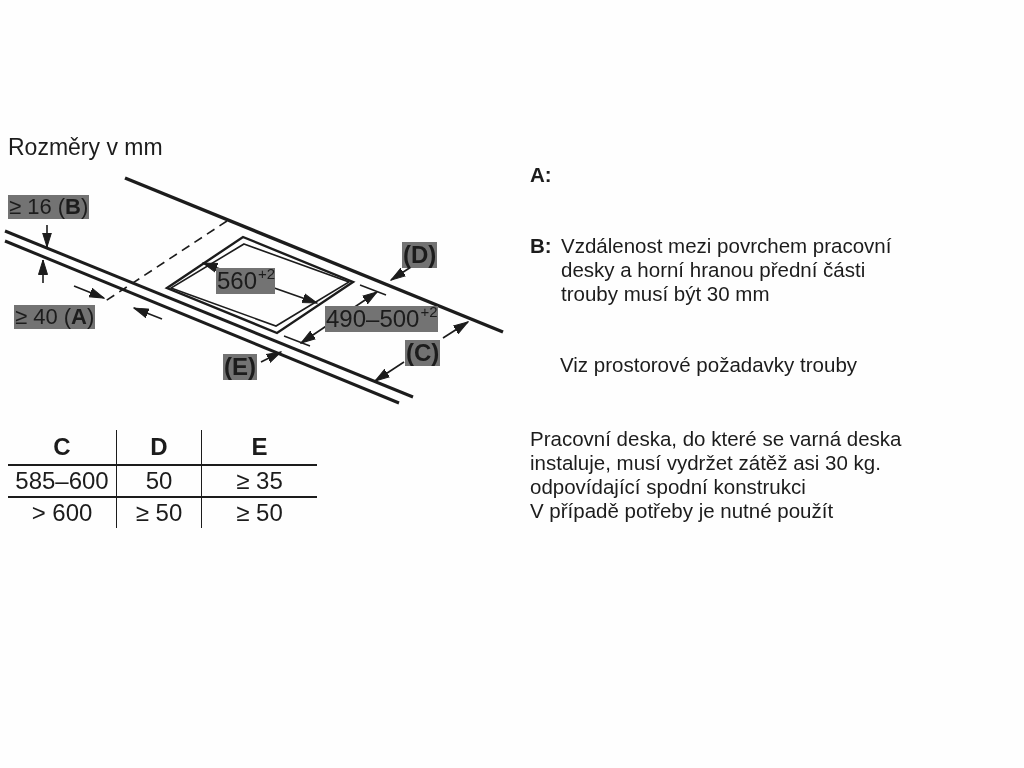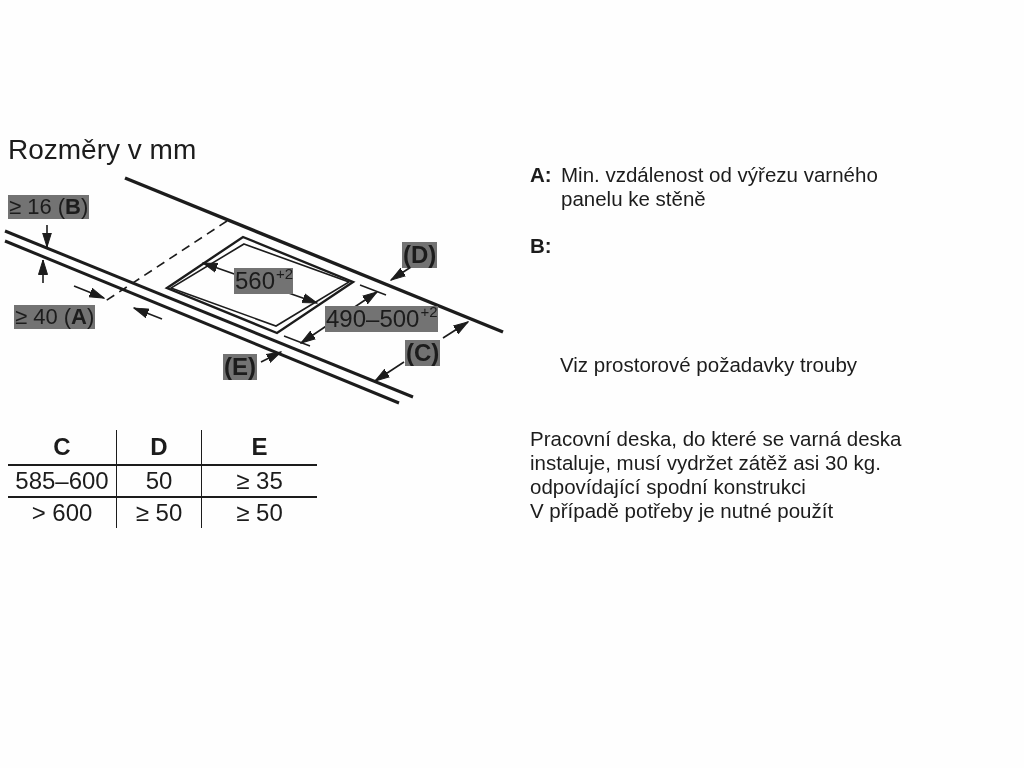--- a/index.html
+++ b/index.html
@@ -8,7 +8,7 @@
     font-family:"Liberation Sans", sans-serif;color:#1c1c1c;overflow:hidden;
   }
   .abs{position:absolute;}
-  .page-title{left:8px;top:134px;font-size:28px;}
+  .page-title{left:8px;top:134px;font-size:23px;}
   svg.diagram{left:0;top:0;}
   svg.diagram line, svg.diagram polygon, svg.diagram path{stroke:#1c1c1c;}
   .dim-label{background:#737373;white-space:nowrap;line-height:1.1;padding:0 1px;}

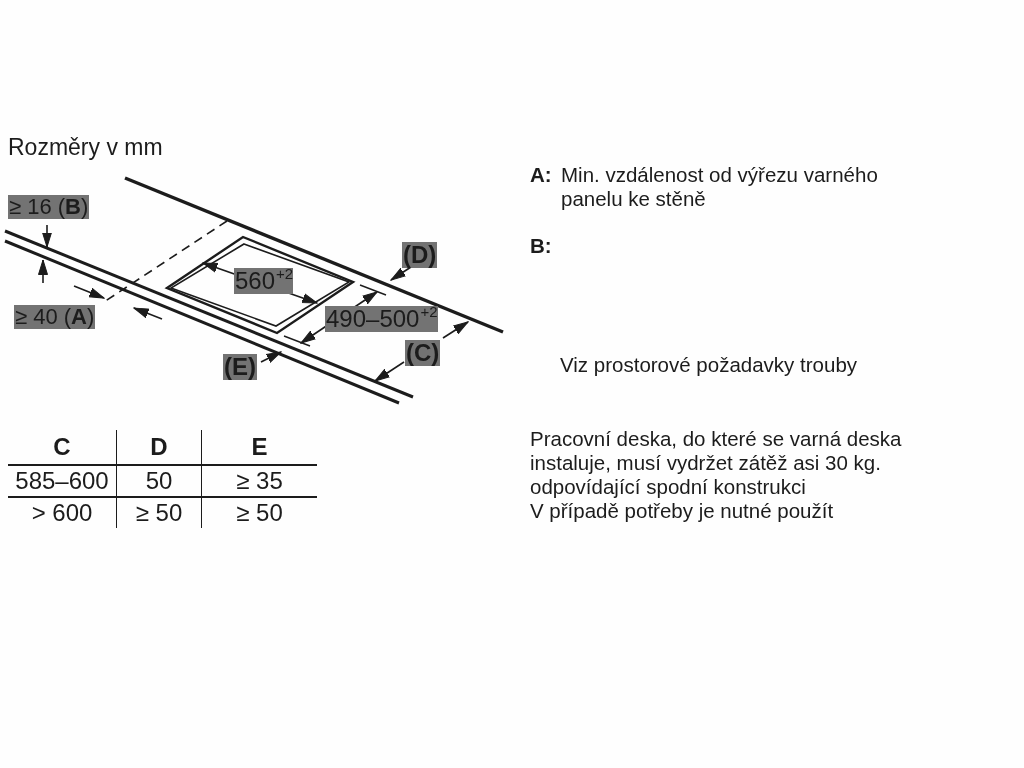--- a/index.html
+++ b/index.html
@@ -117,10 +117,6 @@
 
   <div class="abs notes-block note-row nb-a">
     <span class="note-key">A:</span>
-    <div>
-      <div>Min. vzdálenost od výřezu varného</div>
-      <div>panelu ke stěně</div>
-    </div>
   </div>
 
   <div class="abs notes-block note-row nb-b">

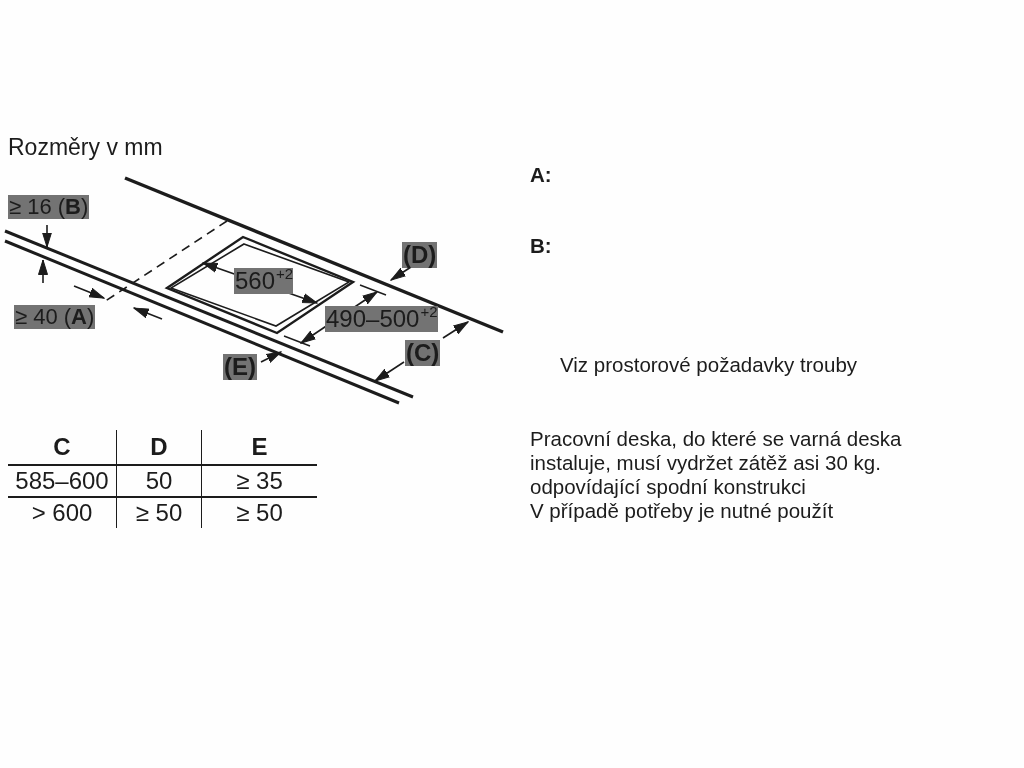--- a/index.html
+++ b/index.html
@@ -121,6 +121,11 @@
 
   <div class="abs notes-block note-row nb-b">
     <span class="note-key">B:</span>
+    <div>
+      <div>Vzdálenost mezi povrchem pracovní</div>
+      <div>desky a horní hranou přední části</div>
+      <div>trouby musí být 30 mm</div>
+    </div>
   </div>
 
   <div class="abs notes-block nb-viz">Viz prostorové požadavky trouby</div>

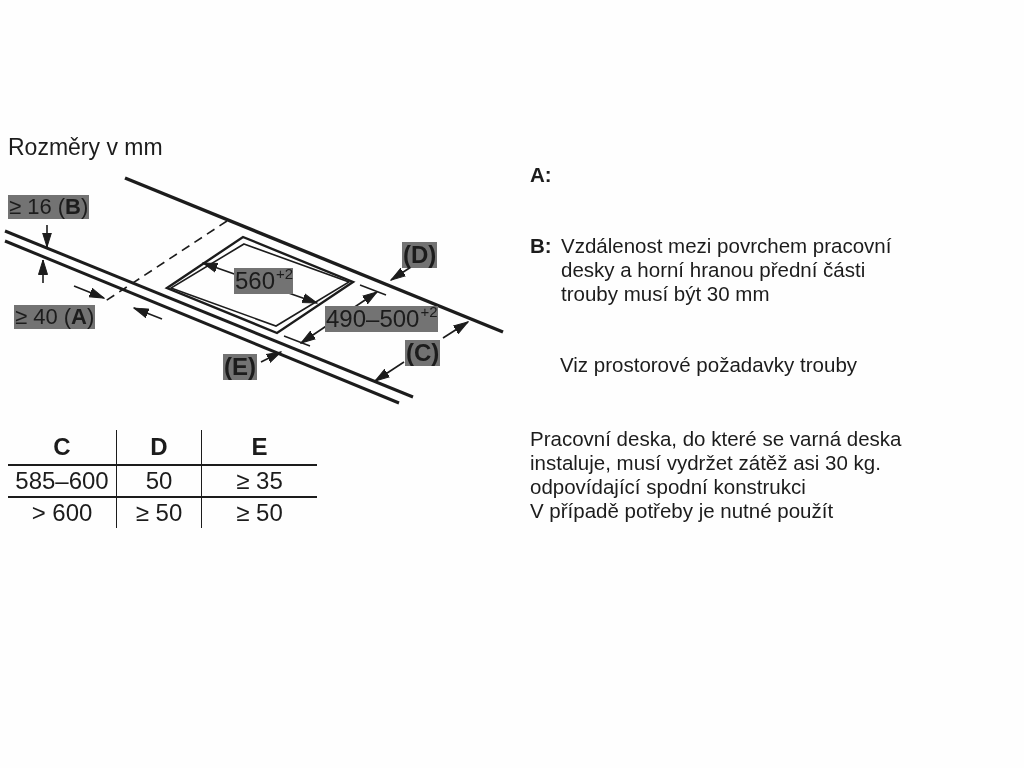--- a/index.html
+++ b/index.html
@@ -16,7 +16,7 @@
   .letter-bold b{font-weight:bold;}
   .lbl-b{left:8px;top:195px;font-size:22px;}
   .lbl-a{left:14px;top:305px;font-size:22px;}
-  .lbl-560{left:234px;top:268px;font-size:24px;}
+  .lbl-560{left:216px;top:268px;font-size:24px;}
   .lbl-490{left:325px;top:306px;font-size:24px;}
   .lbl-d{left:402px;top:242px;font-size:24px;font-weight:bold;}
   .lbl-c{left:405px;top:340px;font-size:24px;font-weight:bold;}

